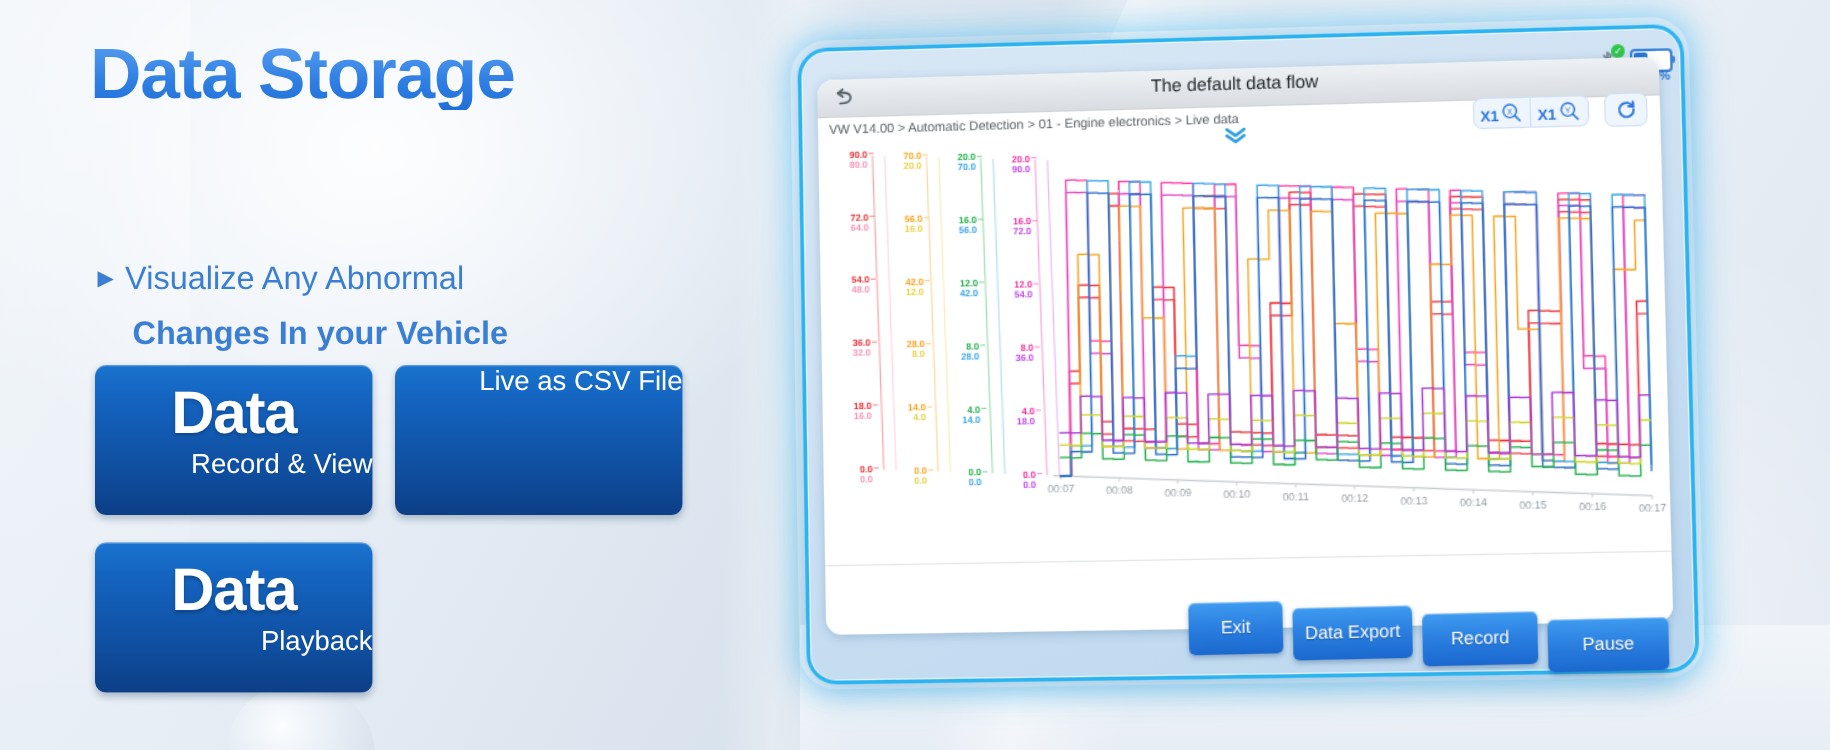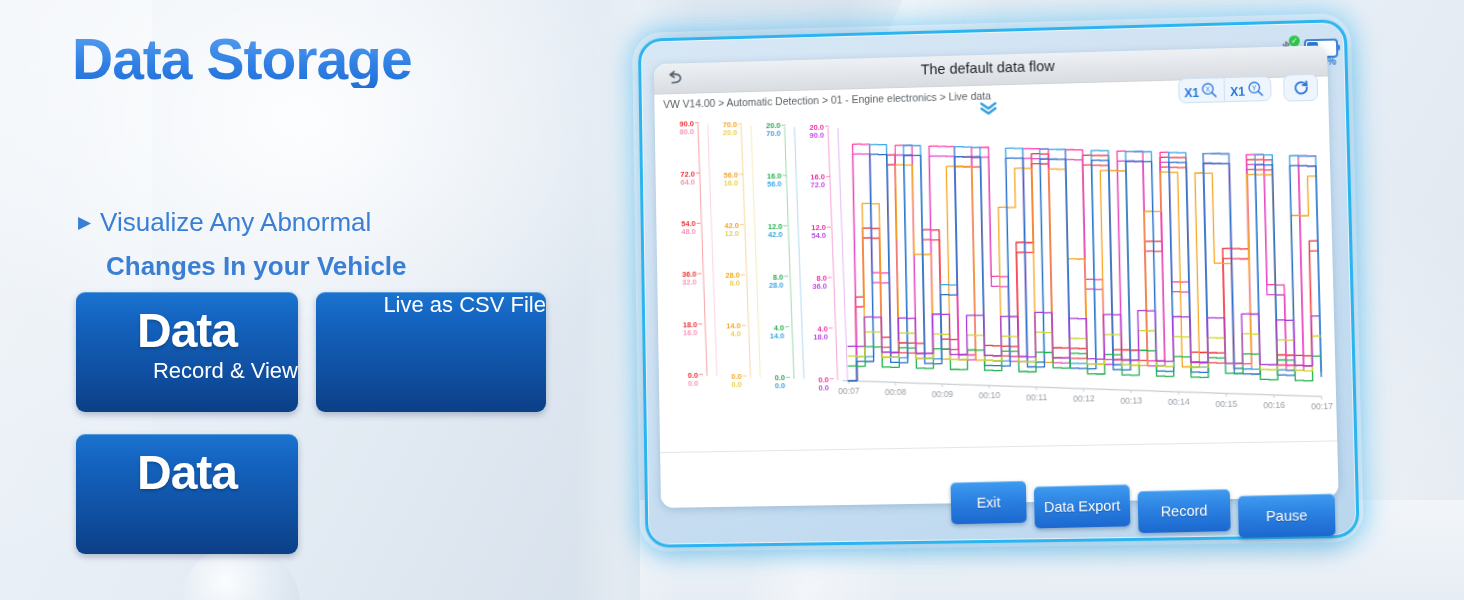--- a/index.html
+++ b/index.html
@@ -152,6 +152,7 @@
   </div>
   <div class="badge" id="badge-playback">
     <span class="big">Data</span>
+    <span class="small">Playback</span>
   </div>
 </div>
 

